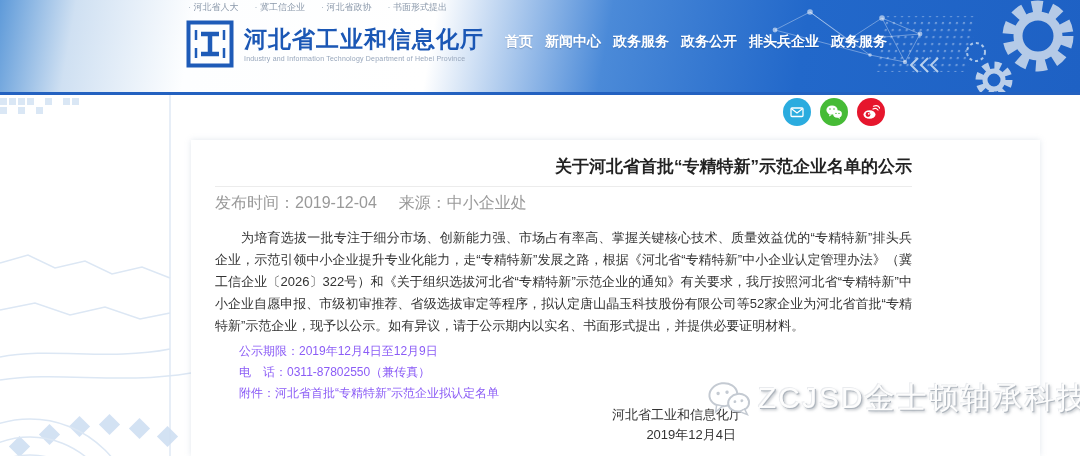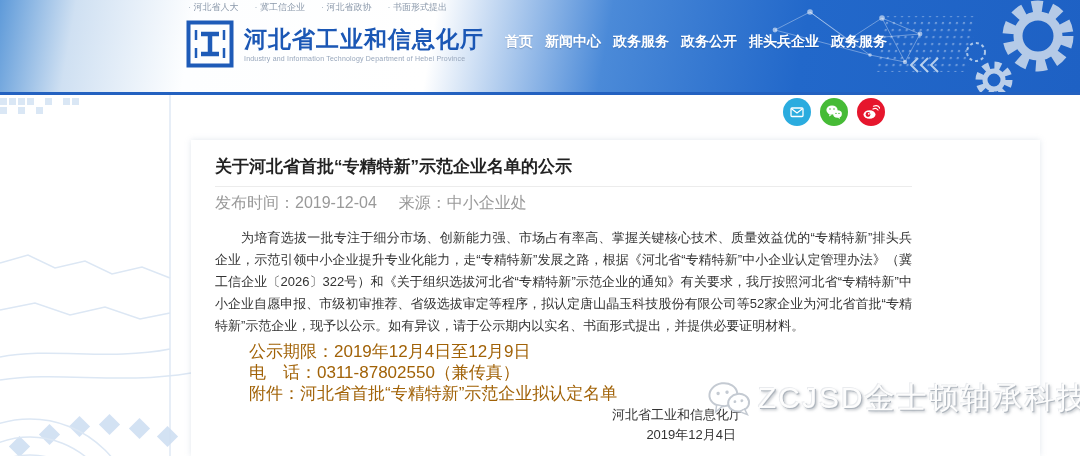--- a/index.html
+++ b/index.html
@@ -55,7 +55,7 @@
   }
   .card-inner { margin-left:24px; width:697px; }
   .article-title {
-    text-align:left; font-size:17px; font-weight:bold; color:#222;
+    text-align:right; font-size:17px; font-weight:bold; color:#222;
     height:22px; line-height:22px;
   }
   .title-divider { margin-top:8px; height:1px; background:#ececec; }

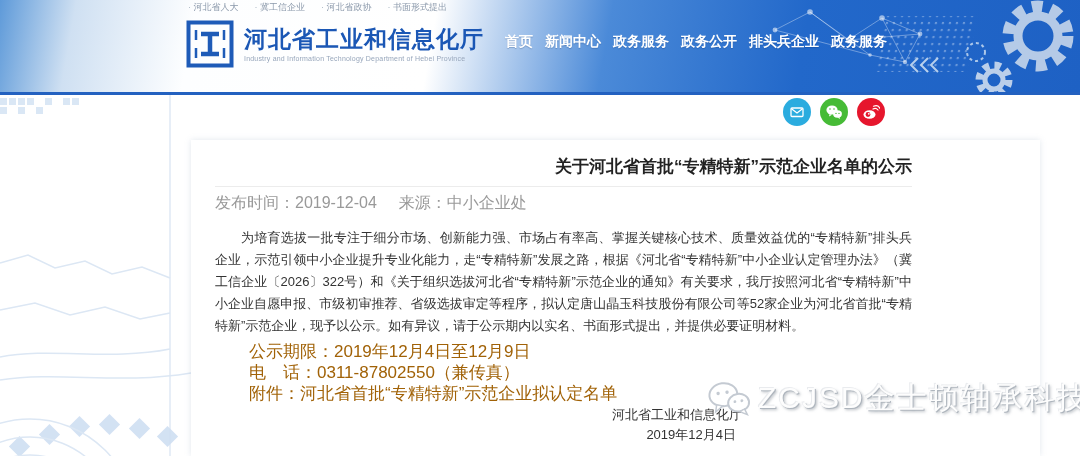--- a/index.html
+++ b/index.html
@@ -69,7 +69,7 @@
   }
   .article-body p.lead { text-indent:2em; }
   .details { margin-top:4px; }
-  .detail-line { font-size:17px; color:#a16207; line-height:21px; text-indent:2em; }
+  .detail-line { font-size:12px; color:#8b5cf6; line-height:21px; text-indent:2em; }
   .signature-block { margin-top:2px; margin-right:170px; text-align:right; }
   .signature { font-size:13px; color:#333; line-height:18px; }
   .signature-date { font-size:13px; color:#333; line-height:18px; margin-top:2px; margin-right:6px; }

